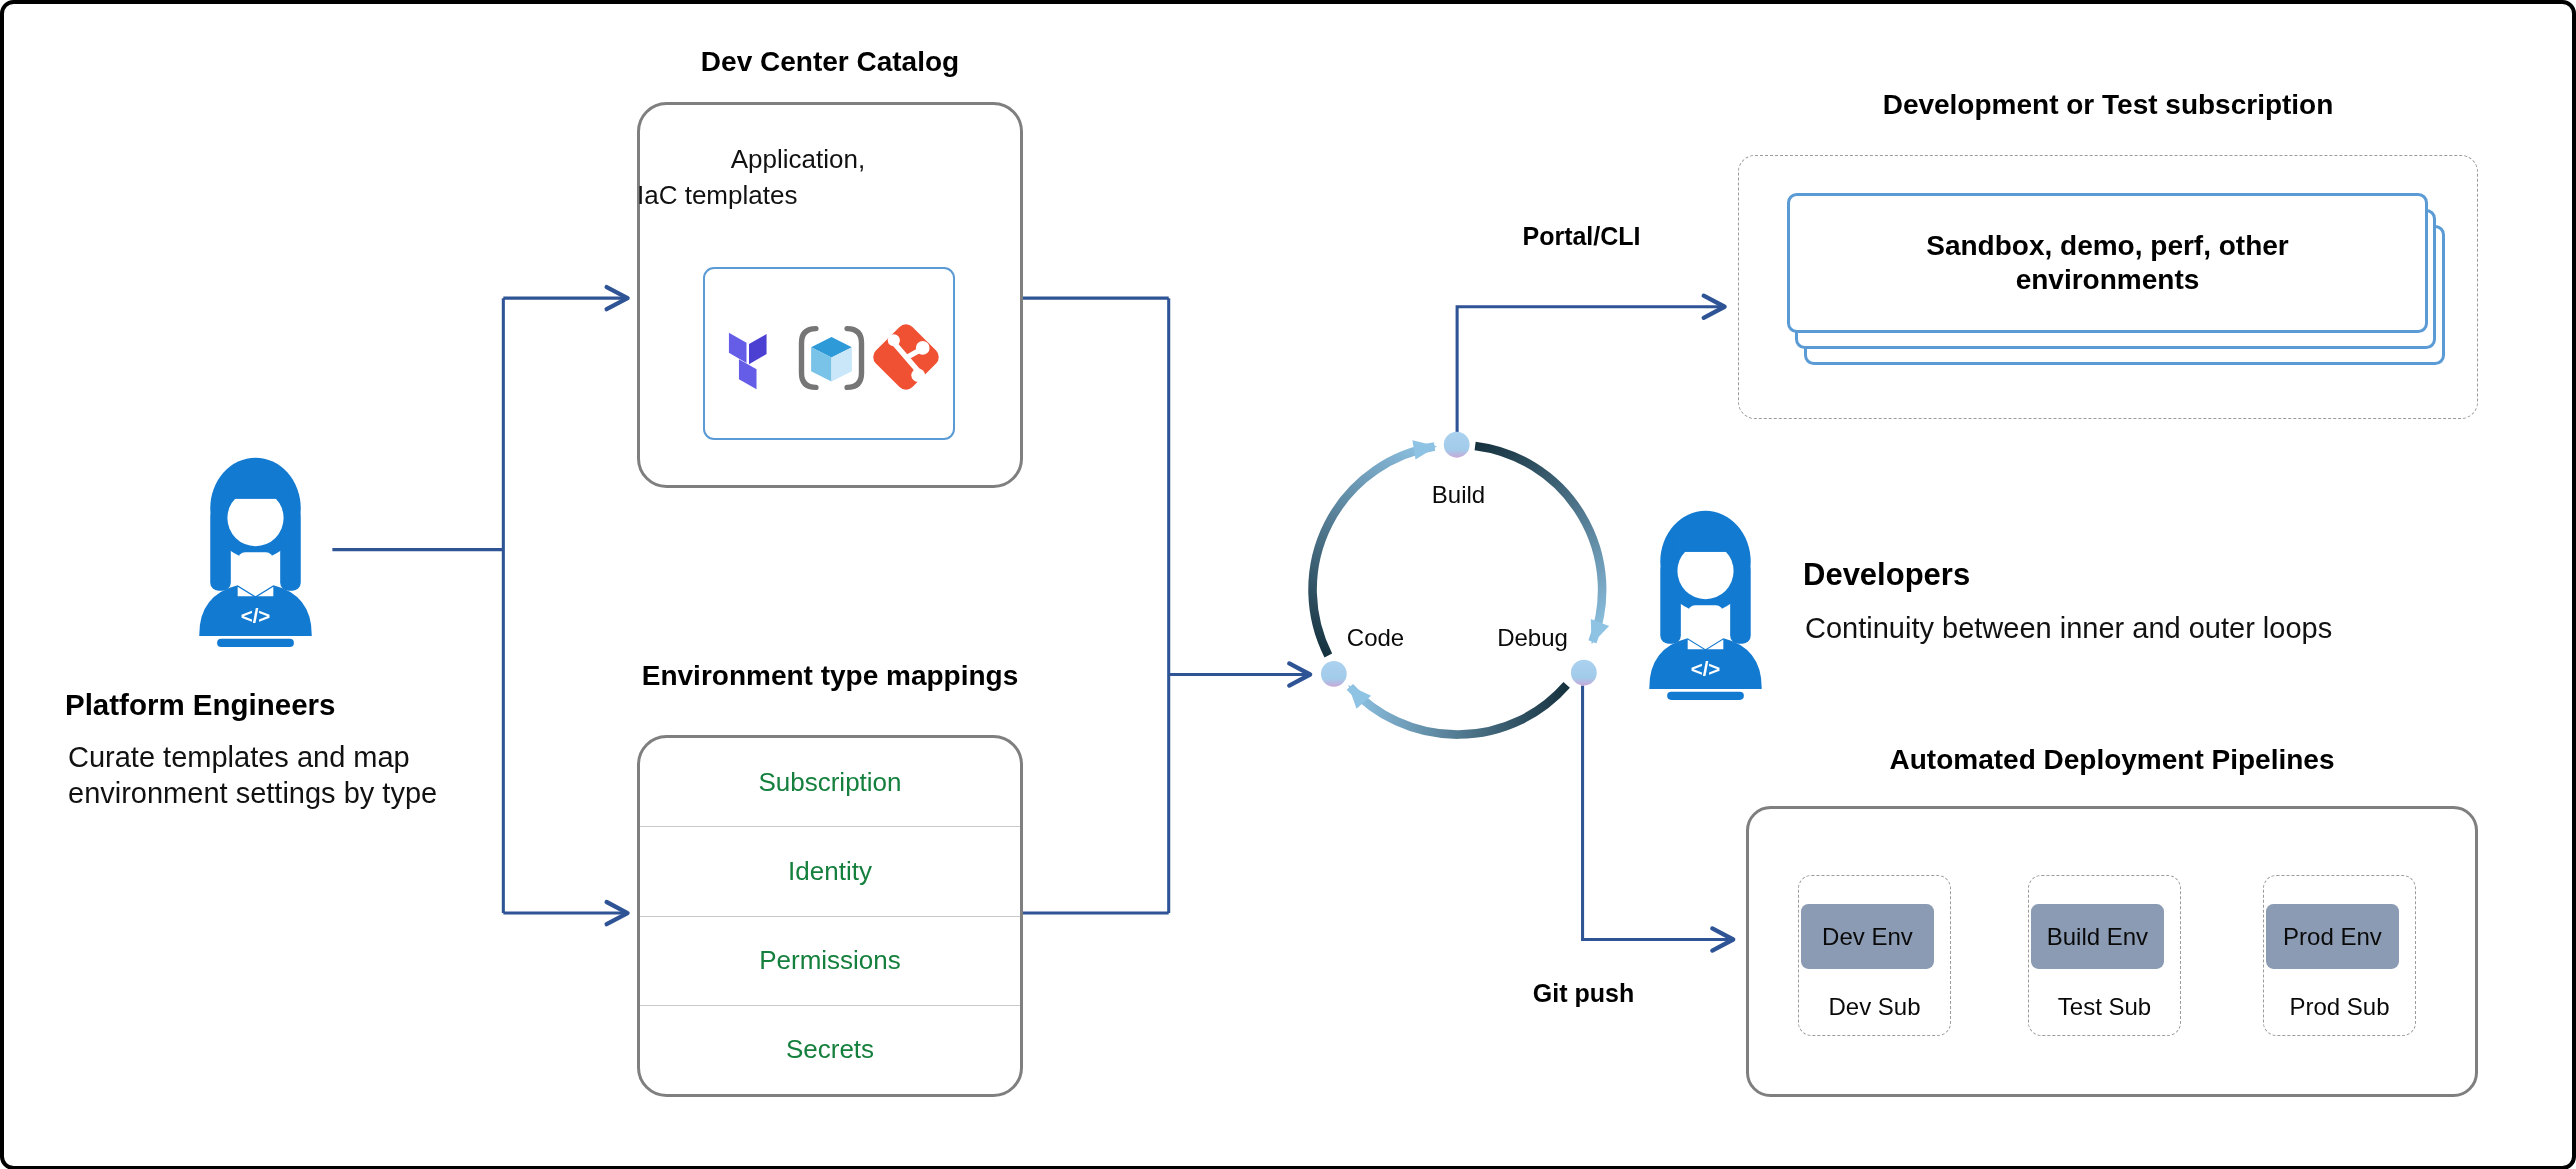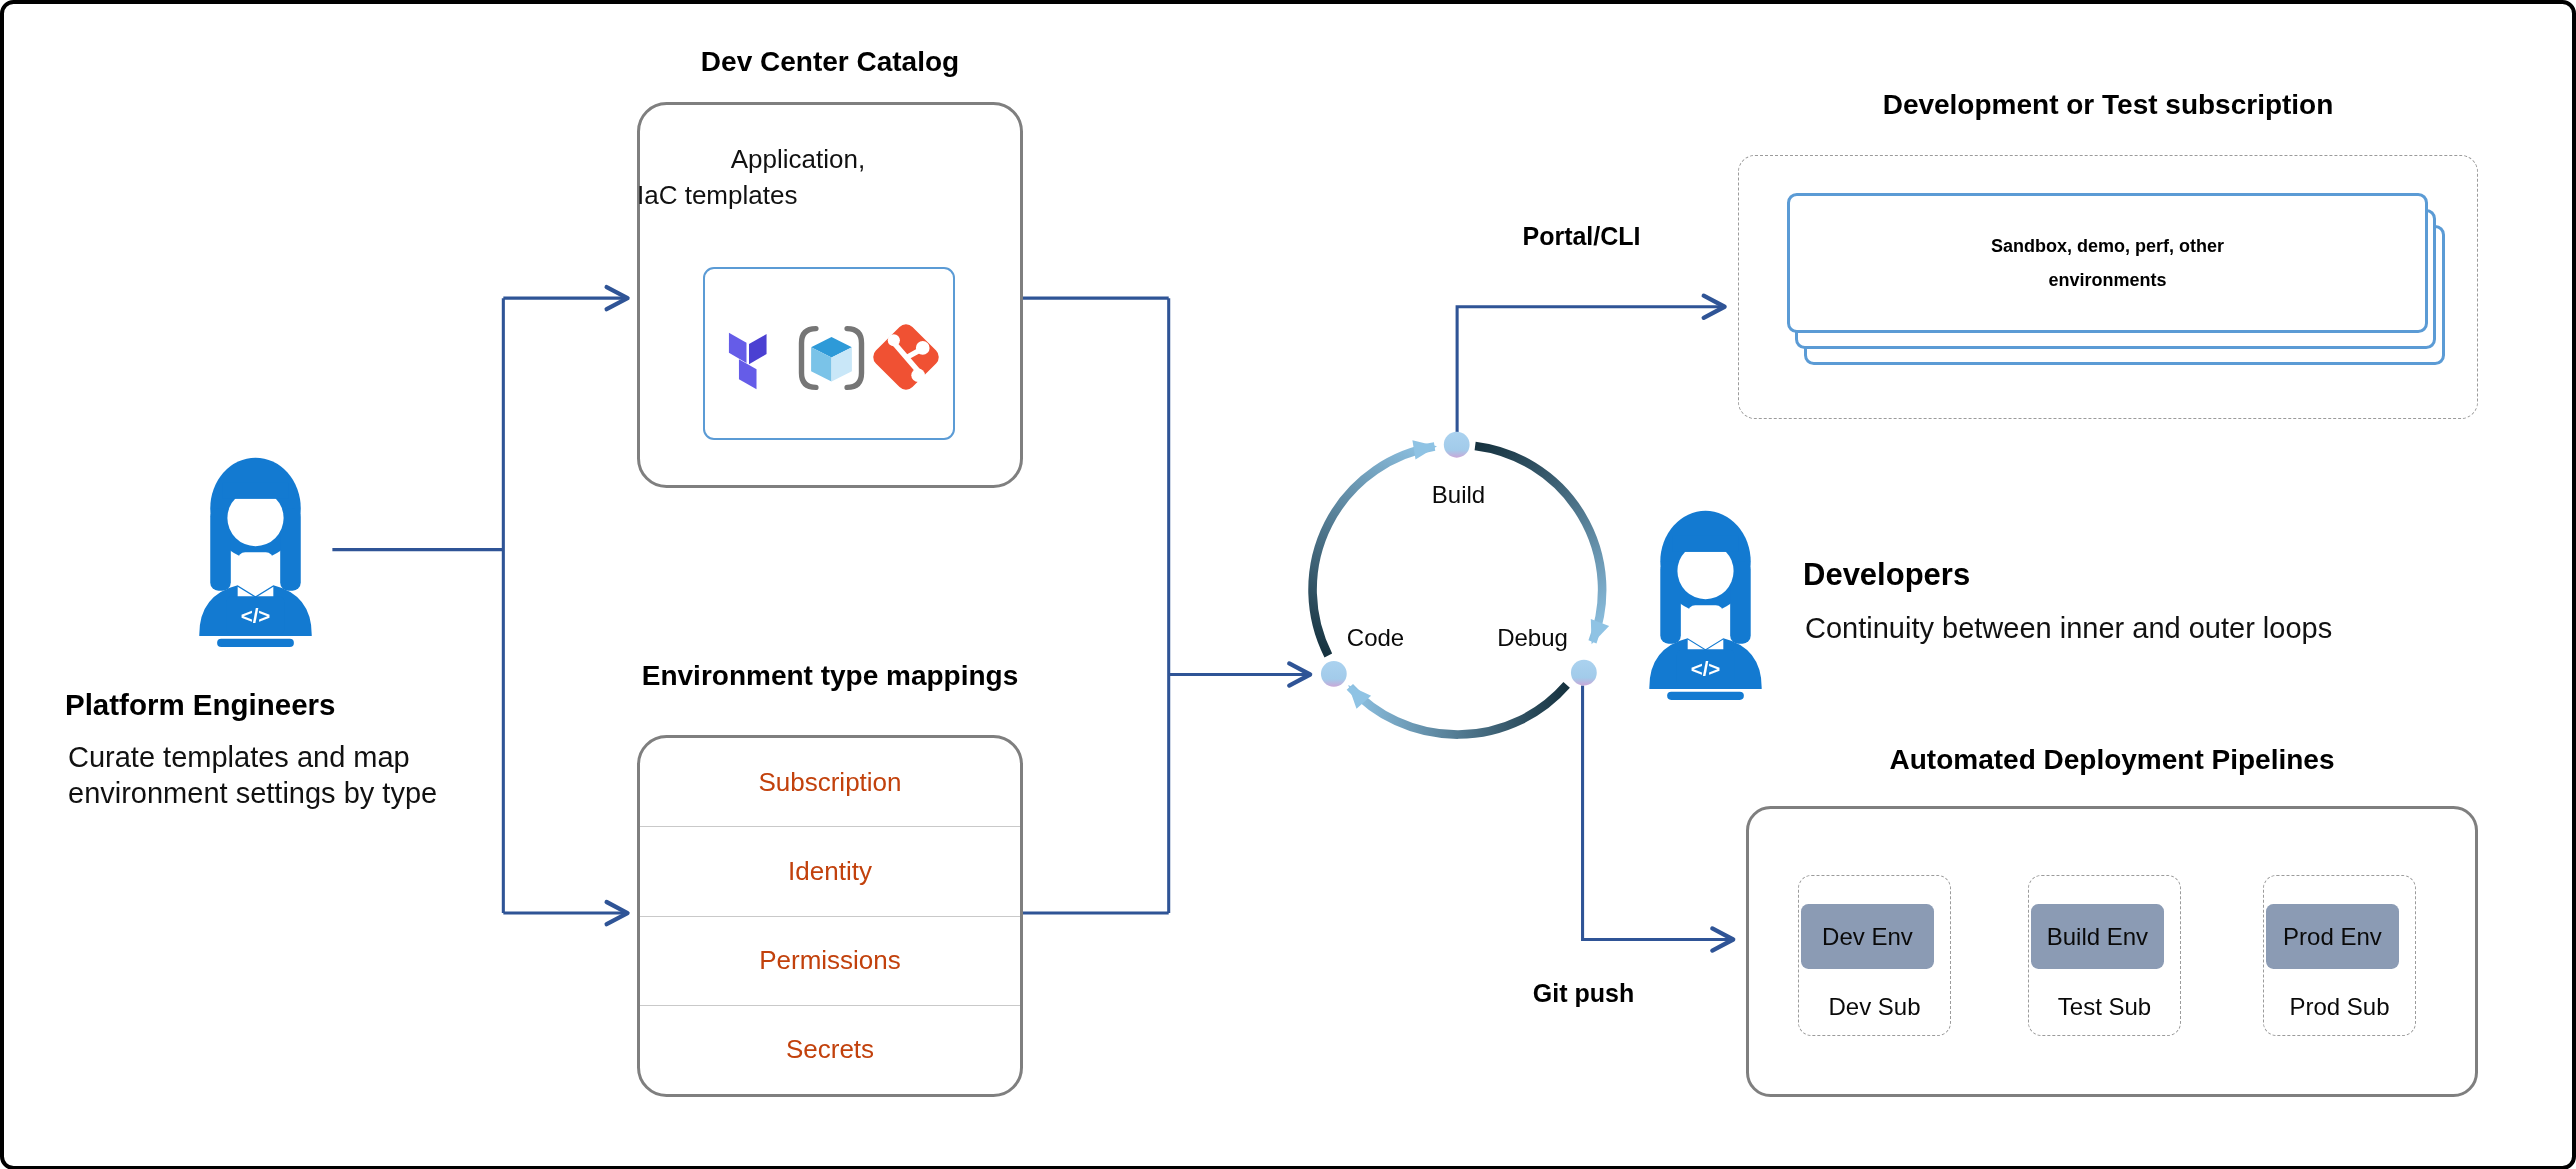--- a/index.html
+++ b/index.html
@@ -24,7 +24,7 @@
   .map-row + .map-row{border-top:1.2px solid #C9C9C9;}
   .stack-card{width:641px;height:140px;border:3.1px solid #5B9BD5;border-radius:9.8px;background:#fff;box-sizing:border-box;}
   .stack-card.front{display:flex;flex-direction:column;align-items:center;justify-content:center;}
-  .card-line{font-size:18px;font-weight:700;line-height:34px;color:#000;}
+  .card-line{font-size:28px;font-weight:700;line-height:34px;color:#000;}
   .stage{width:153px;height:161px;border:1.8px dashed #9B9B9B;border-radius:13.5px;box-sizing:border-box;position:absolute;background:#fff0;}
   .env-chip{position:absolute;left:1.8px;right:16px;top:28px;height:65px;background:#8B9BB4;border-radius:7.4px;display:flex;align-items:center;justify-content:center;font-size:24px;color:#0a0a0a;}
   .sub-label{position:absolute;left:0;right:0;top:116px;height:29.5px;display:flex;align-items:center;justify-content:center;font-size:24px;color:#0a0a0a;}

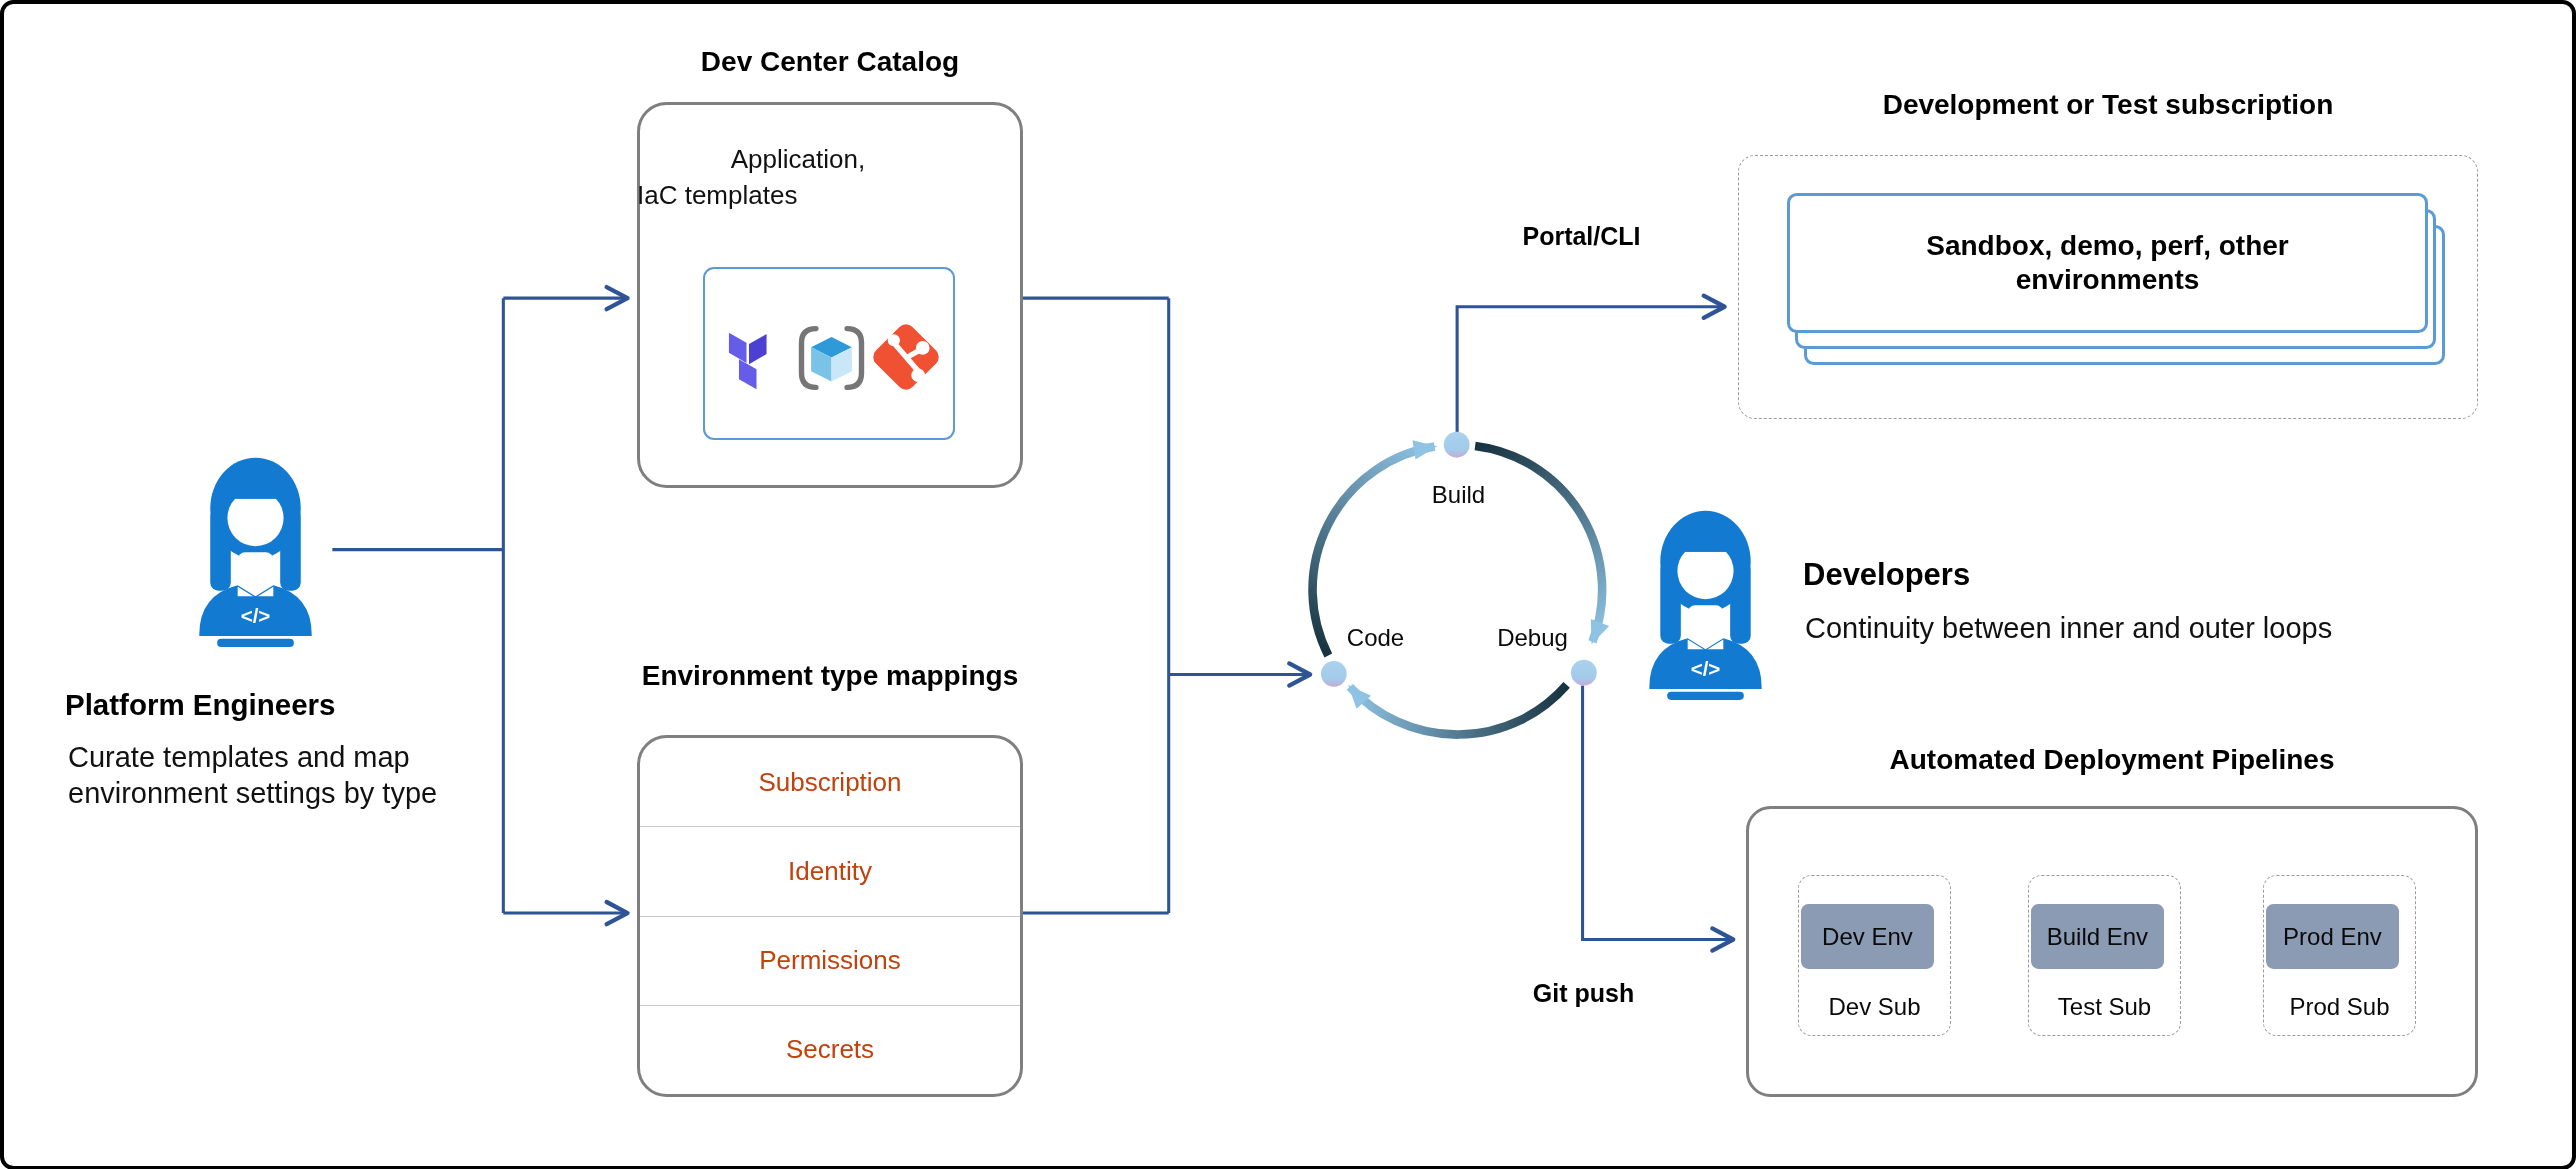--- a/index.html
+++ b/index.html
@@ -20,7 +20,7 @@
   .gray-box{border:3.7px solid #7F7F7F;border-radius:29.5px;background:#fff;box-sizing:border-box;}
   .blue-box{border:2.5px solid #5B9BD5;border-radius:11px;background:#fff;box-sizing:border-box;}
   .dashed-box{border:1.8px dashed #9B9B9B;border-radius:17px;background:transparent;box-sizing:border-box;}
-  .map-row{height:90px;display:flex;align-items:center;justify-content:center;font-size:26px;color:#c2410c;}
+  .map-row{height:90px;display:flex;align-items:center;justify-content:center;font-size:26px;color:#15803d;}
   .map-row + .map-row{border-top:1.2px solid #C9C9C9;}
   .stack-card{width:641px;height:140px;border:3.1px solid #5B9BD5;border-radius:9.8px;background:#fff;box-sizing:border-box;}
   .stack-card.front{display:flex;flex-direction:column;align-items:center;justify-content:center;}

